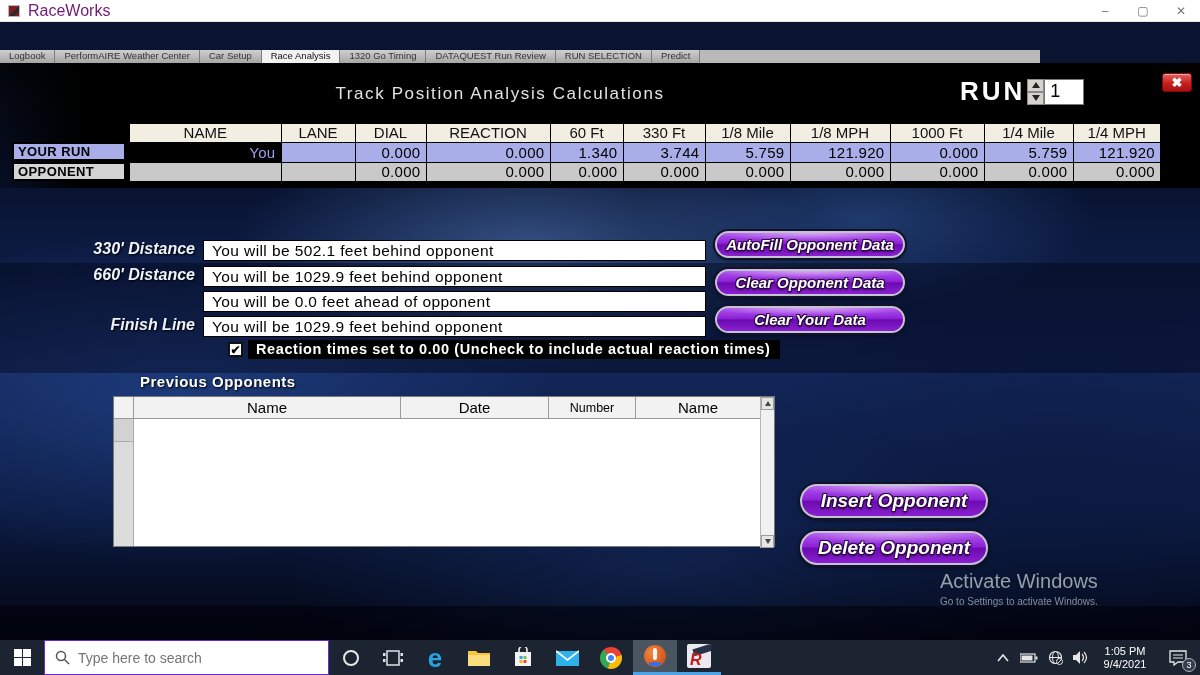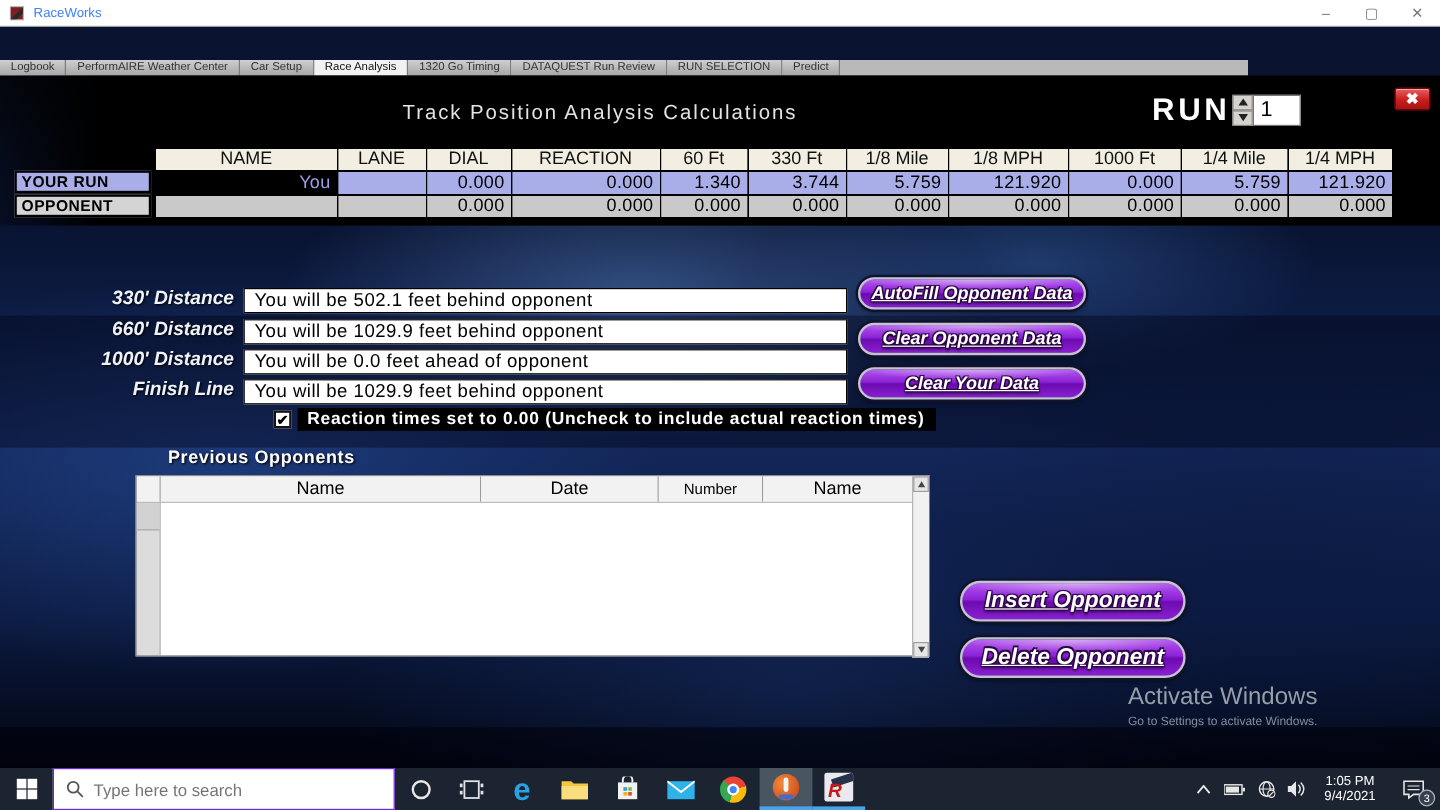--- a/index.html
+++ b/index.html
@@ -11,7 +11,7 @@
   .titlebar { position:absolute; top:0; left:0; width:1200px; height:22px; background:#ffffff;
               display:flex; align-items:center; border-bottom:1px solid #e6e6e6; }
   .app-icon { width:14px; height:14px; margin:0 6px 0 8px; }
-  .titlebar-text { font-size:11px; color:#3b82f6; }
+  .titlebar-text { font-size:16px; color:#701a75; }
   .win-controls { position:absolute; right:0; top:0; height:22px; display:flex; }
   .win-btn { width:38px; height:22px; display:flex; align-items:center; justify-content:center;
              color:#777; font-size:12px; }

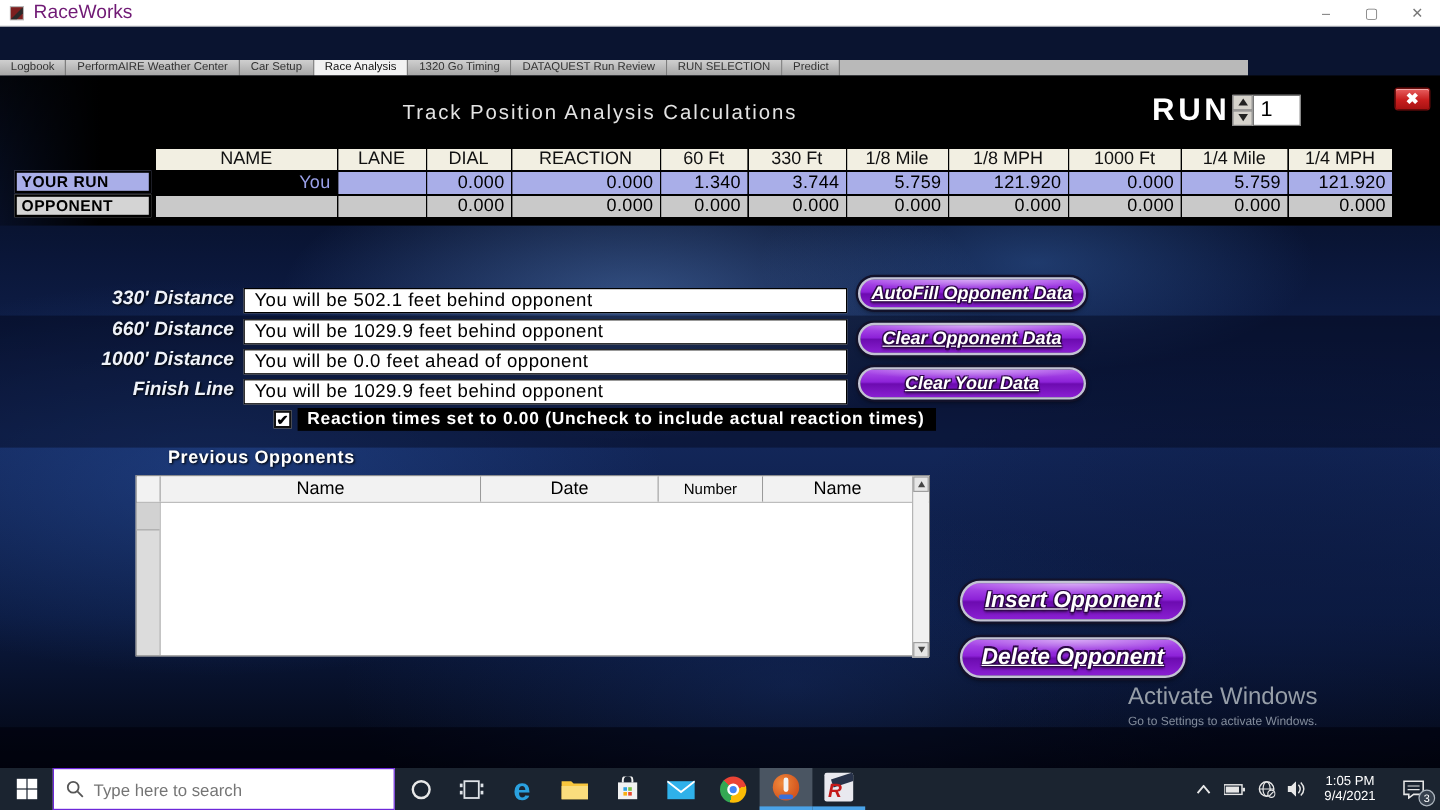--- a/index.html
+++ b/index.html
@@ -97,7 +97,7 @@
       box-shadow:0 0 0 2px #12122a, 0 2px 4px rgba(0,0,0,0.6);
       color:#fff; font-weight:bold; font-style:italic;
       display:flex; align-items:center; justify-content:center;
-      text-shadow:-1px -1px 0 #2c0845, 1px -1px 0 #2c0845, -1px 1px 0 #2c0845, 1px 1px 0 #2c0845, 0 2px 2px rgba(0,0,0,0.7);text-decoration:underline; }
+      text-shadow:-1px -1px 0 #2c0845, 1px -1px 0 #2c0845, -1px 1px 0 #2c0845, 1px 1px 0 #2c0845, 0 2px 2px rgba(0,0,0,0.7); }
   .pill.small { left:715px; width:190px; height:27px; font-size:15px; }
   .pill.big   { left:800px; width:188px; height:34px; font-size:19px; border-radius:17px; }
 

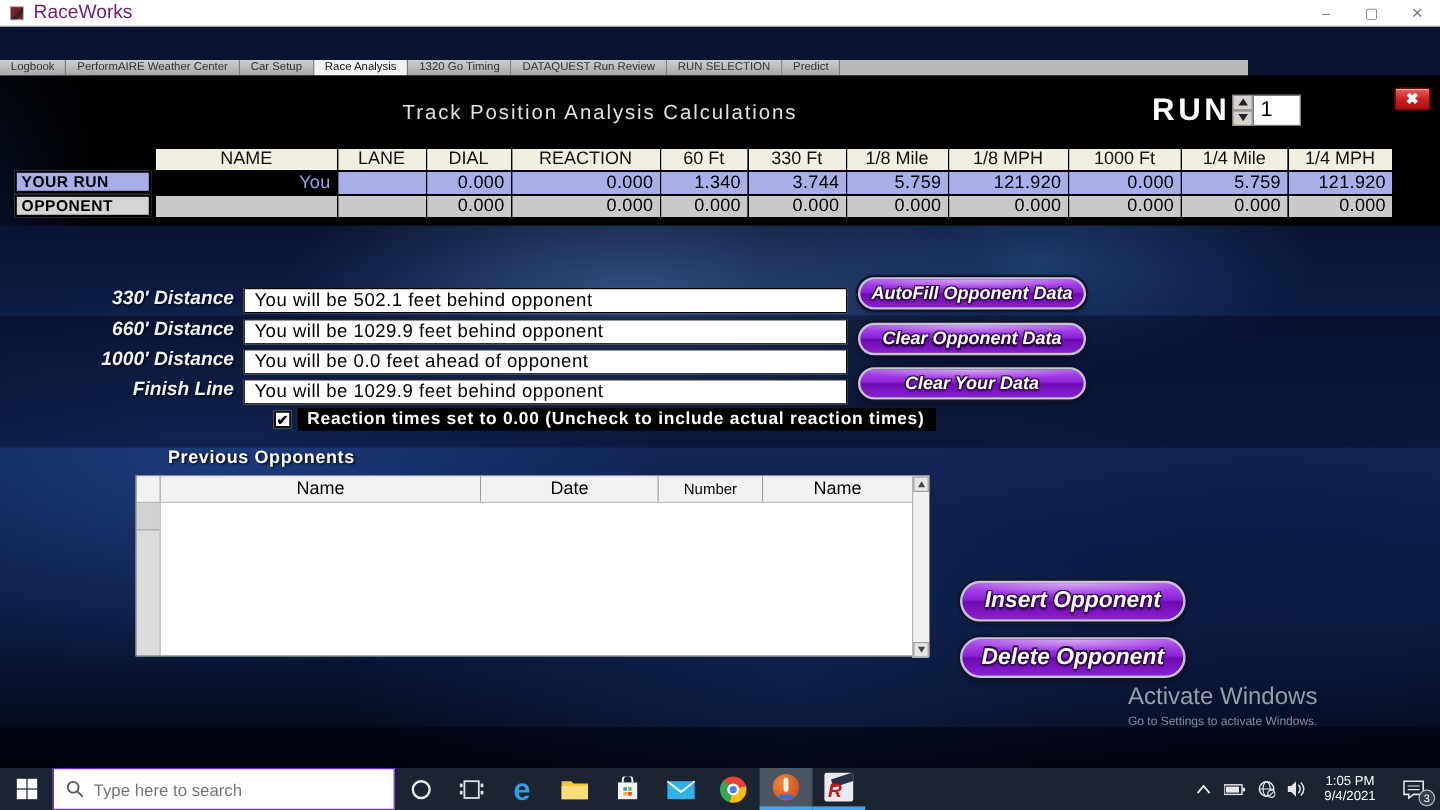--- a/index.html
+++ b/index.html
@@ -288,7 +288,6 @@
     <div class="dist-field" style="top:177px">You will be 502.1 feet behind opponent</div>
     <div class="dist-label" style="top:203px">660' Distance</div>
     <div class="dist-field" style="top:203px">You will be 1029.9 feet behind opponent</div>
-    <div class="dist-label" style="top:228px">1000' Distance</div>
     <div class="dist-field" style="top:228px">You will be 0.0 feet ahead of opponent</div>
     <div class="dist-label" style="top:253px">Finish Line</div>
     <div class="dist-field" style="top:253px">You will be 1029.9 feet behind opponent</div>

